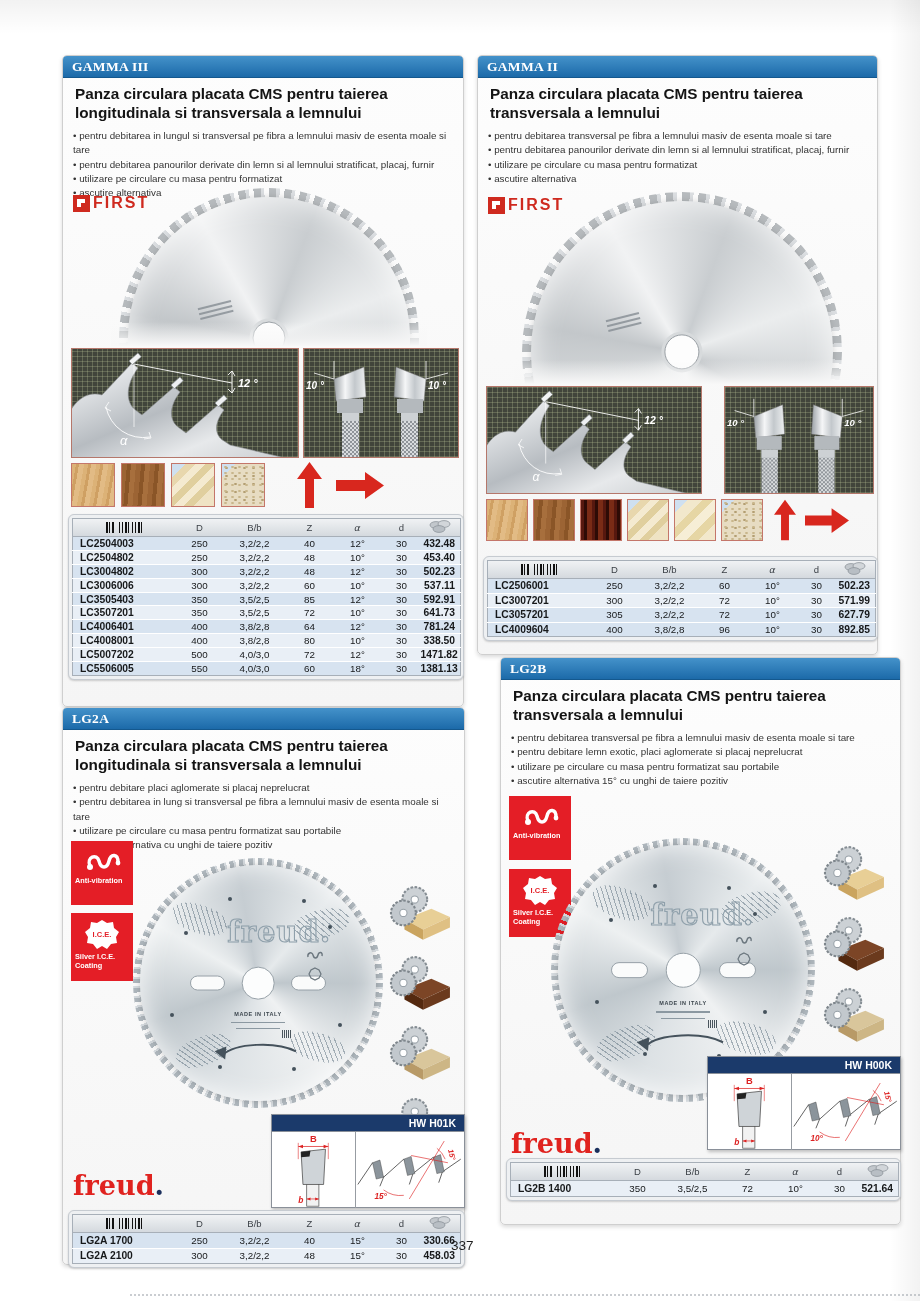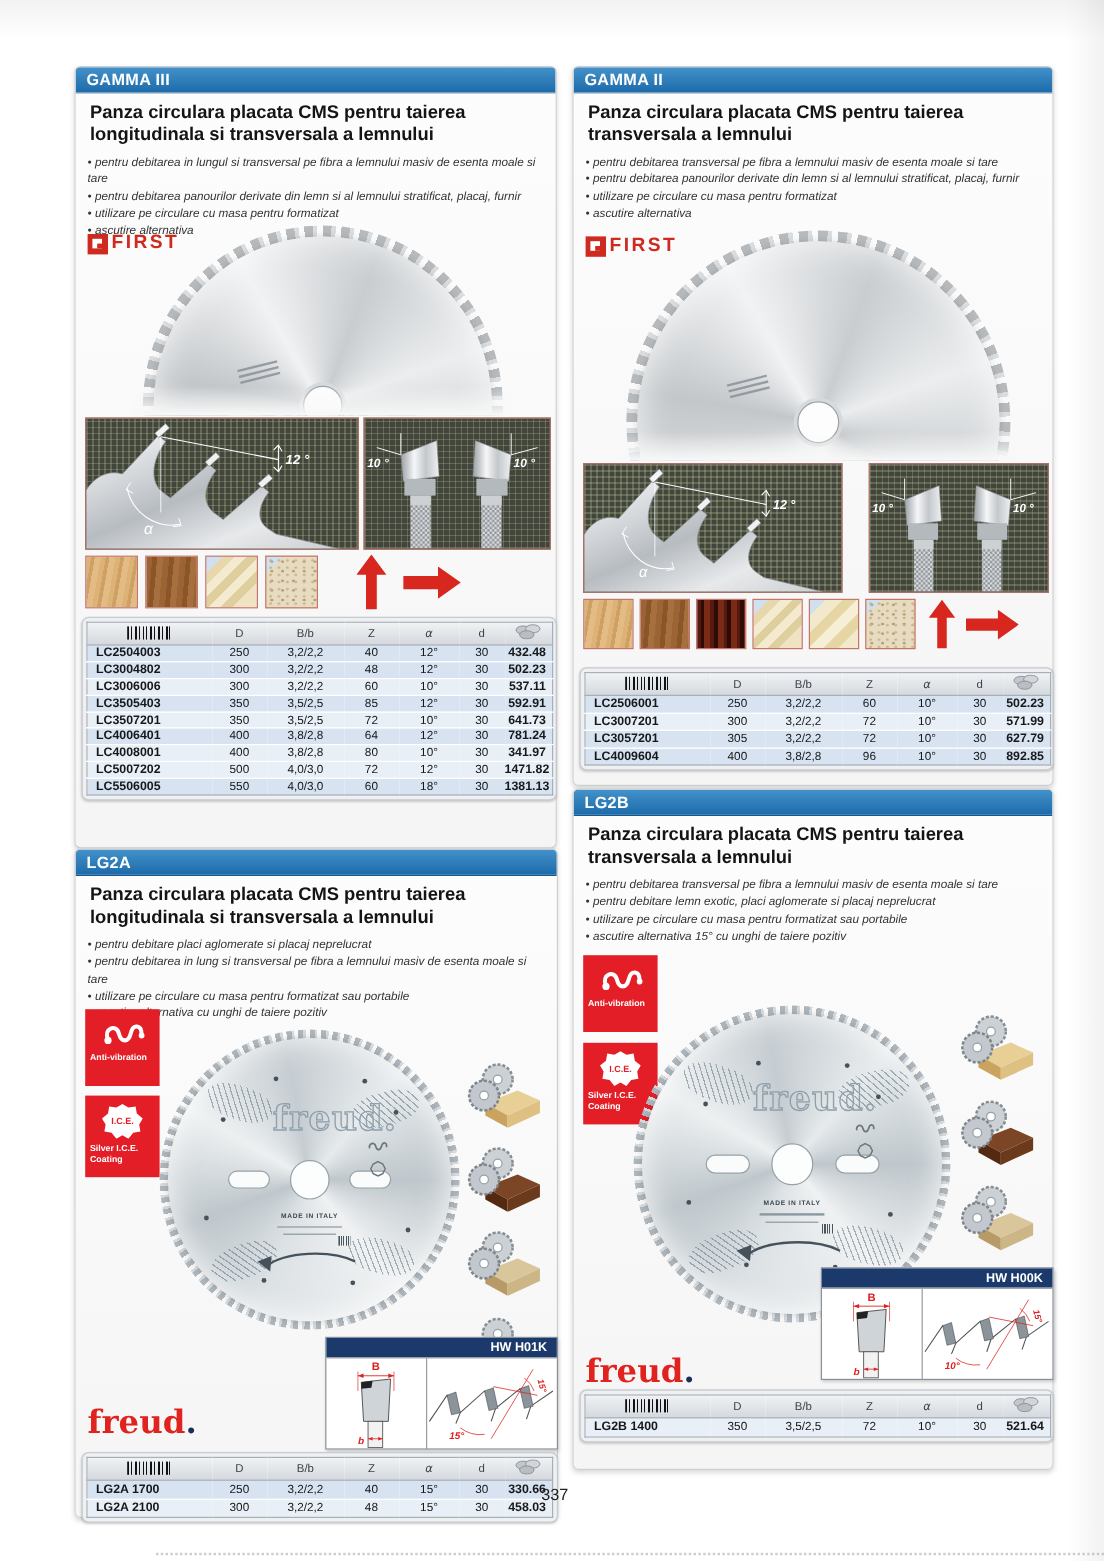--- a/index.html
+++ b/index.html
@@ -17,7 +17,7 @@
           border:1px solid #cfcfcf; border-radius:5px; box-shadow:0 2px 4px rgba(0,0,0,.15); }
   .card-tag { height:21px; line-height:21px; border-radius:4px 4px 0 0; padding-left:9px;
           background:linear-gradient(180deg,#4492ca,#1c6aa9); border-bottom:1px solid #14588e;
-          color:#fff; font-weight:bold; font-size:13.5px; letter-spacing:.3px; }
+          color:#fff; font-weight:bold; font-size:13.5px; letter-spacing:.3px;font-family:Liberation Serif, serif; }
   .card-title { margin:7px 12px 0; font-size:15.3px; line-height:1.22; font-weight:bold; color:#141414; }
   .bullets { margin:7px 10px 0; padding:0; list-style:none; }
   .bullets li { font-size:9.8px; font-style:italic; color:#333; line-height:1.44; }

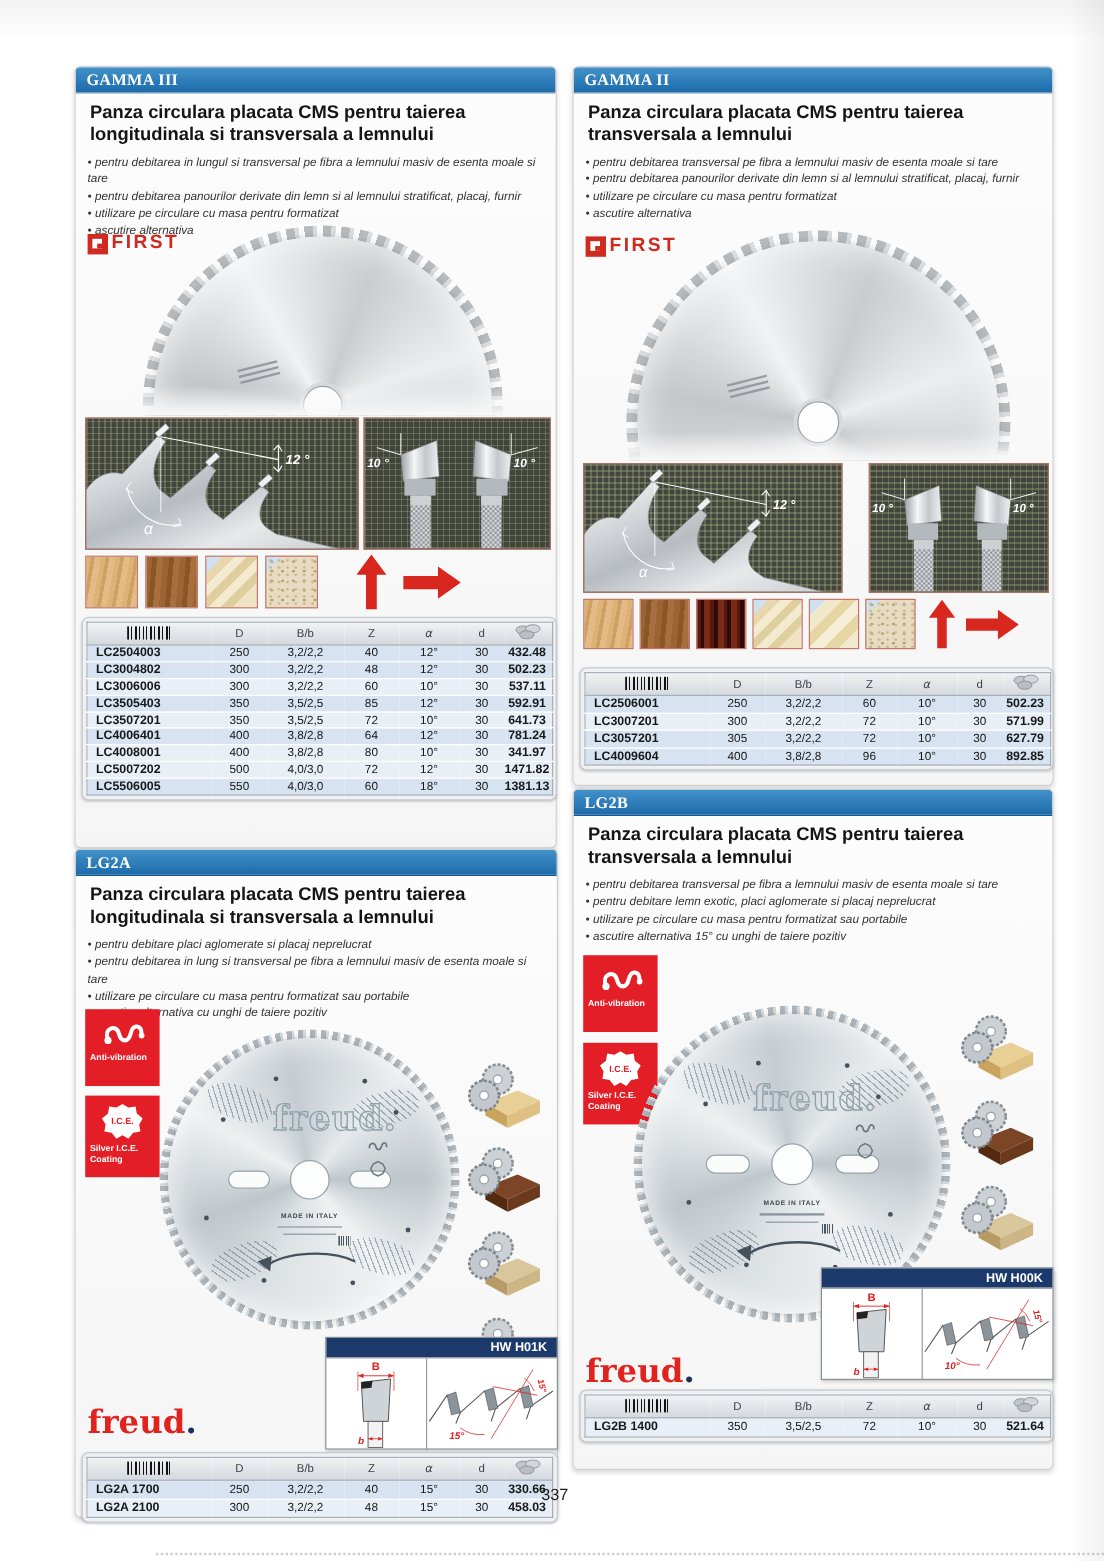--- a/index.html
+++ b/index.html
@@ -20,7 +20,7 @@
           color:#fff; font-weight:bold; font-size:13.5px; letter-spacing:.3px;font-family:Liberation Serif, serif; }
   .card-title { margin:7px 12px 0; font-size:15.3px; line-height:1.22; font-weight:bold; color:#141414; }
   .bullets { margin:7px 10px 0; padding:0; list-style:none; }
-  .bullets li { font-size:9.8px; font-style:italic; color:#333; line-height:1.44; }
+  .bullets li { font-size:9.8px; color:#333; line-height:1.44; }
   .bullets li::before { content:"• "; }
 
   

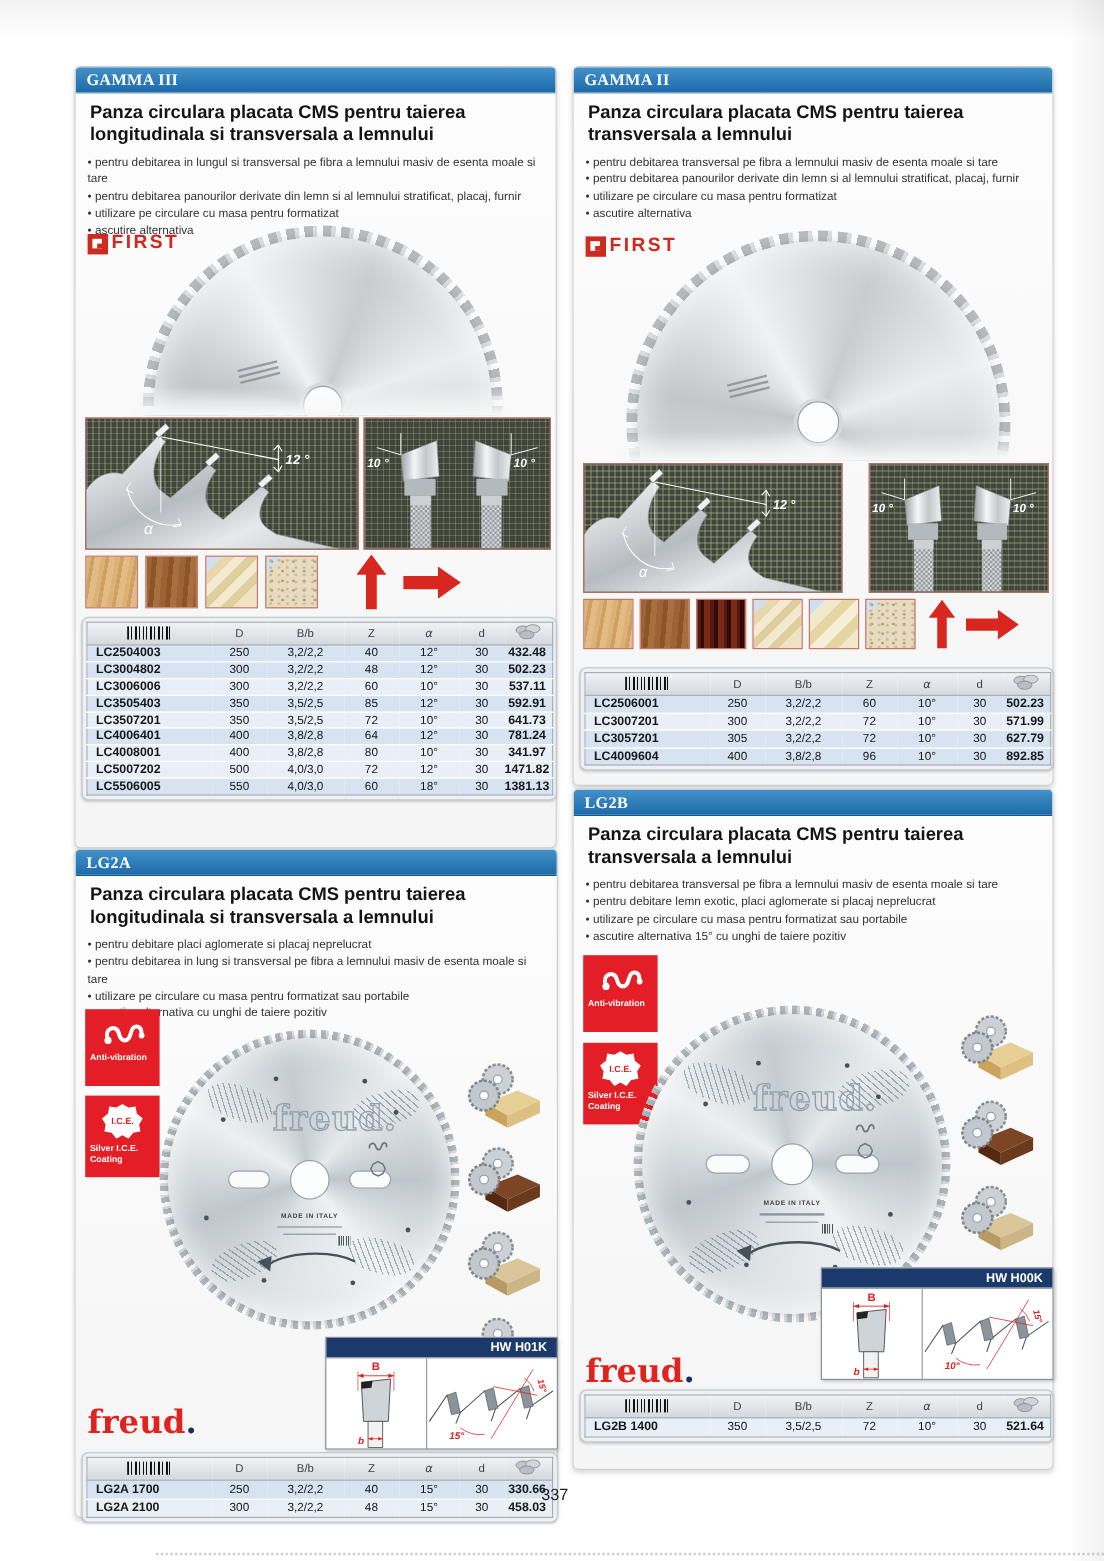--- a/index.html
+++ b/index.html
@@ -286,6 +286,15 @@
             <td class="c5">30</td>
             <td class="c6">432.48</td>
           </tr>
+          <tr class="even">
+            <td class="c0">LC2504802</td>
+            <td class="c1">250</td>
+            <td class="c2">3,2/2,2</td>
+            <td class="c3">48</td>
+            <td class="c4">10°</td>
+            <td class="c5">30</td>
+            <td class="c6">453.40</td>
+          </tr>
           <tr class="odd">
             <td class="c0">LC3004802</td>
             <td class="c1">300</td>

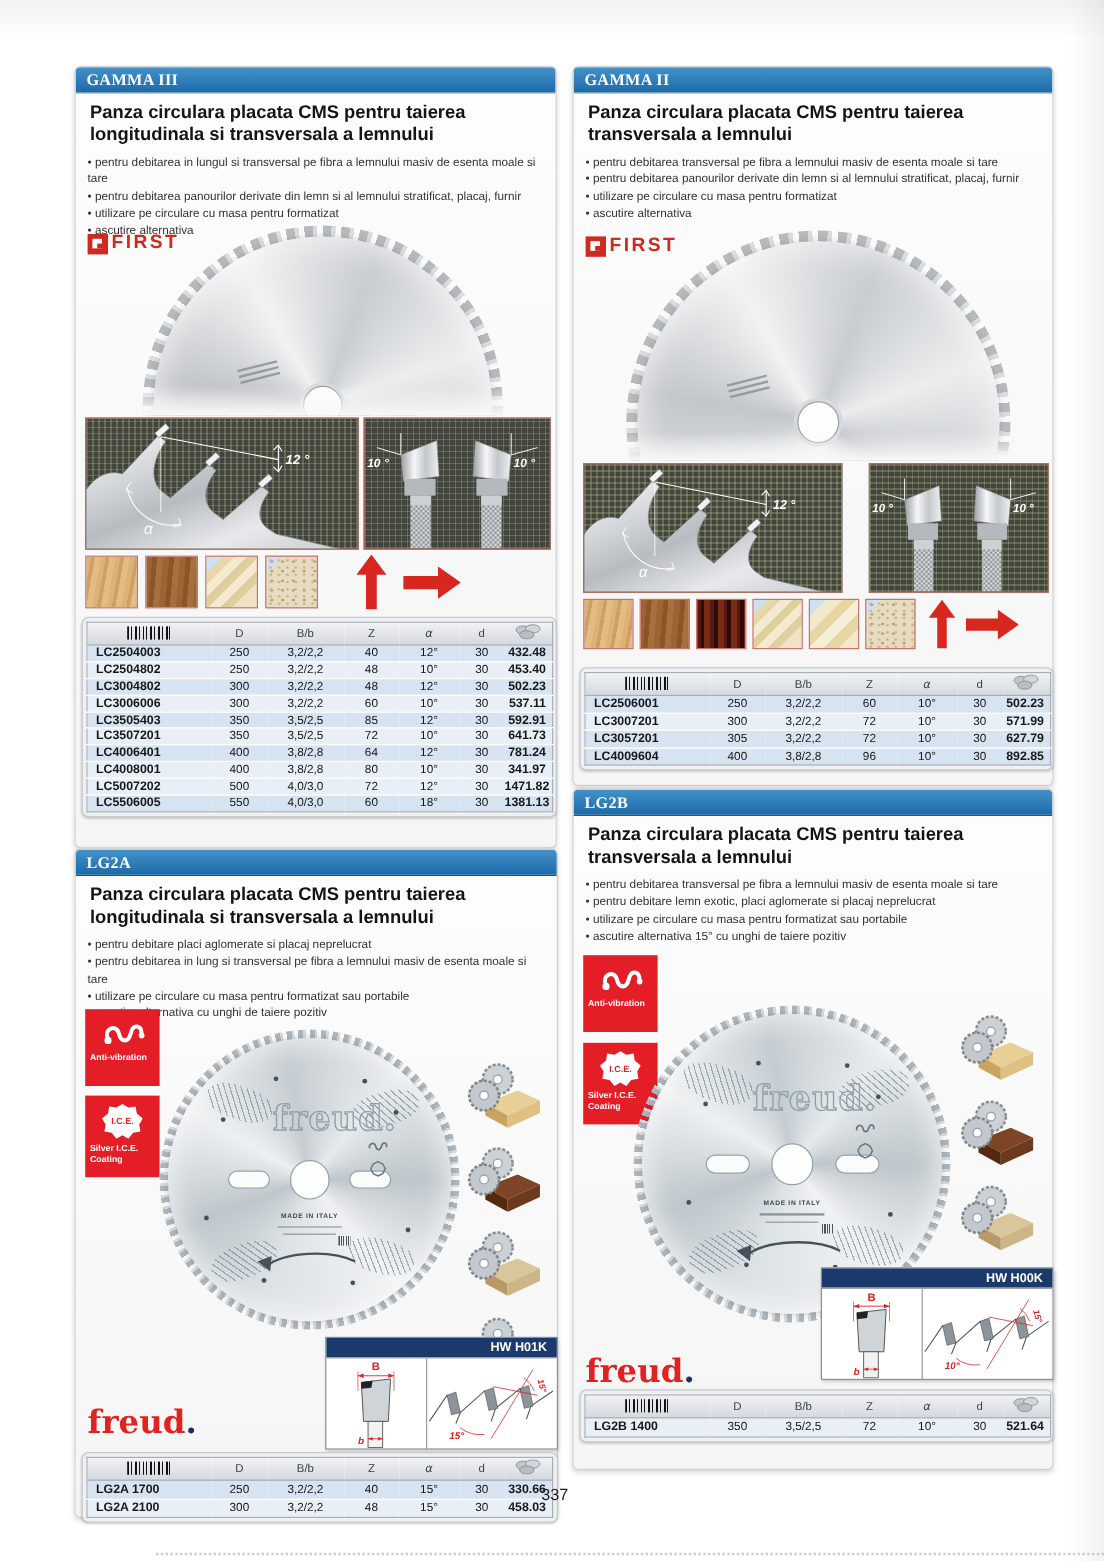--- a/index.html
+++ b/index.html
@@ -347,7 +347,7 @@
             <td class="c3">80</td>
             <td class="c4">10°</td>
             <td class="c5">30</td>
-            <td class="c6">341.97</td>
+            <td class="c6">338.50</td>
           </tr>
           <tr class="even">
             <td class="c0">LC5007202</td>

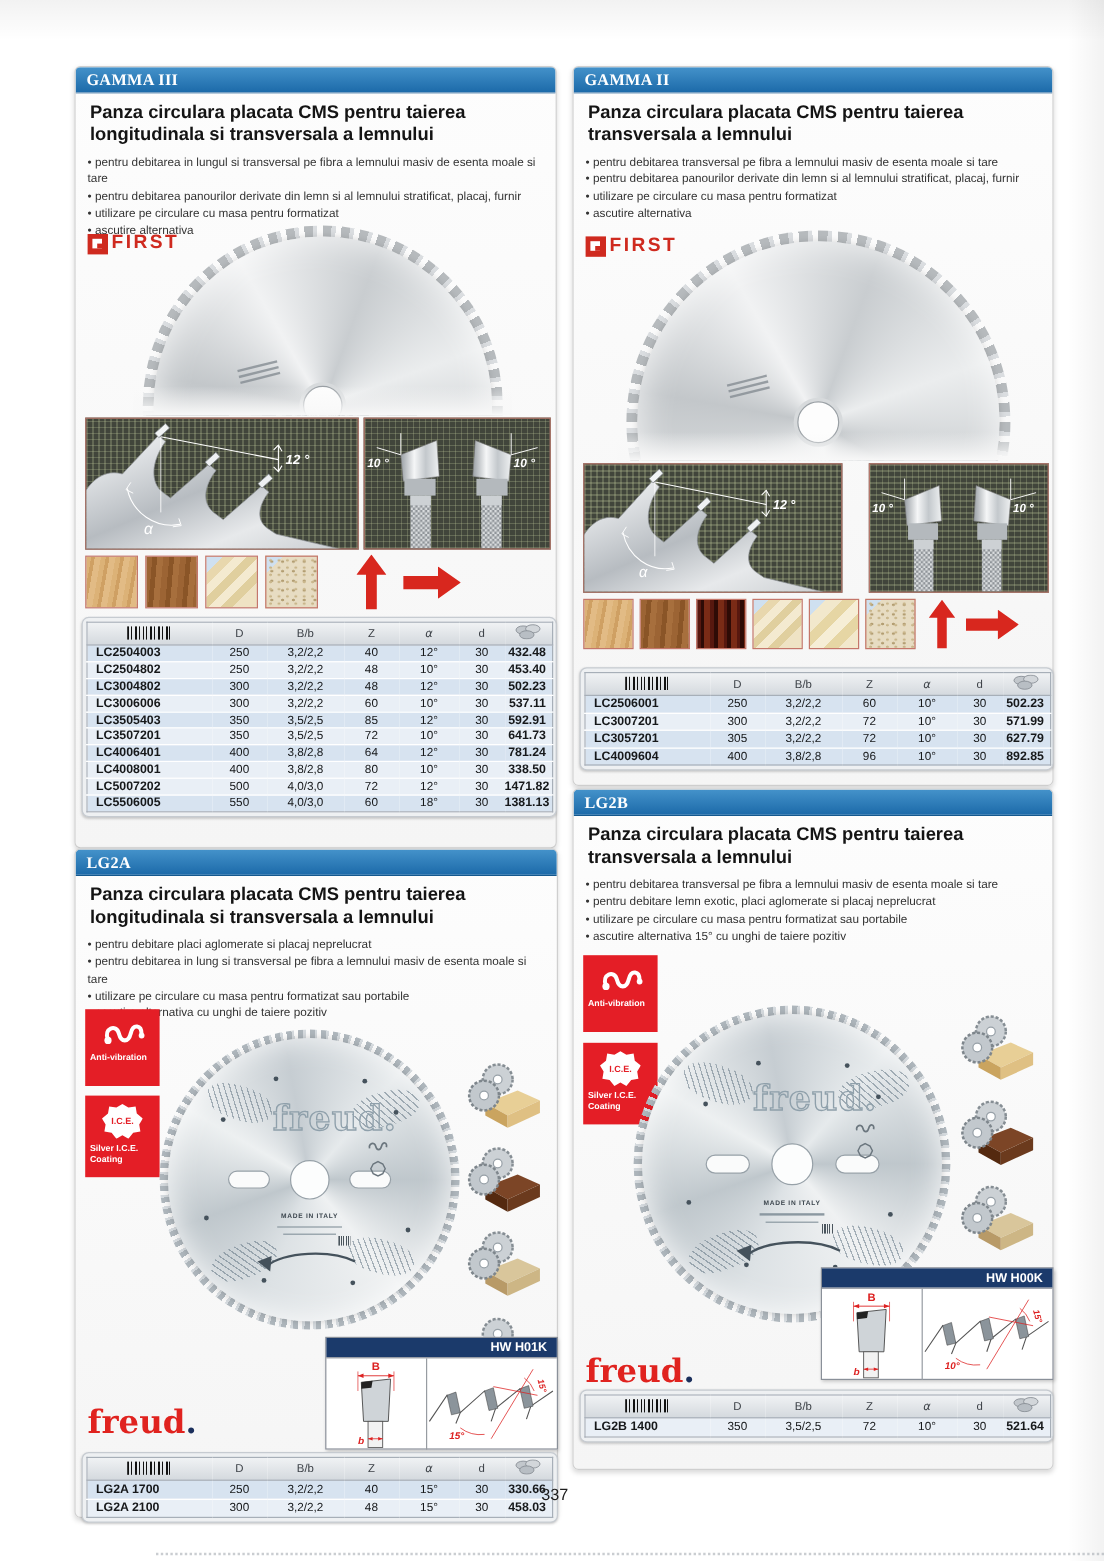--- a/index.html
+++ b/index.html
@@ -724,7 +724,7 @@
   </div>
 </section>
 
-<section class="card lgcard" style="left:477px;top:657px;width:399px;height:566px">
+<section class="card lgcard" style="left:500px;top:657px;width:399px;height:566px">
   <div class="card-tag">
     <span>LG2B</span>
   </div>

